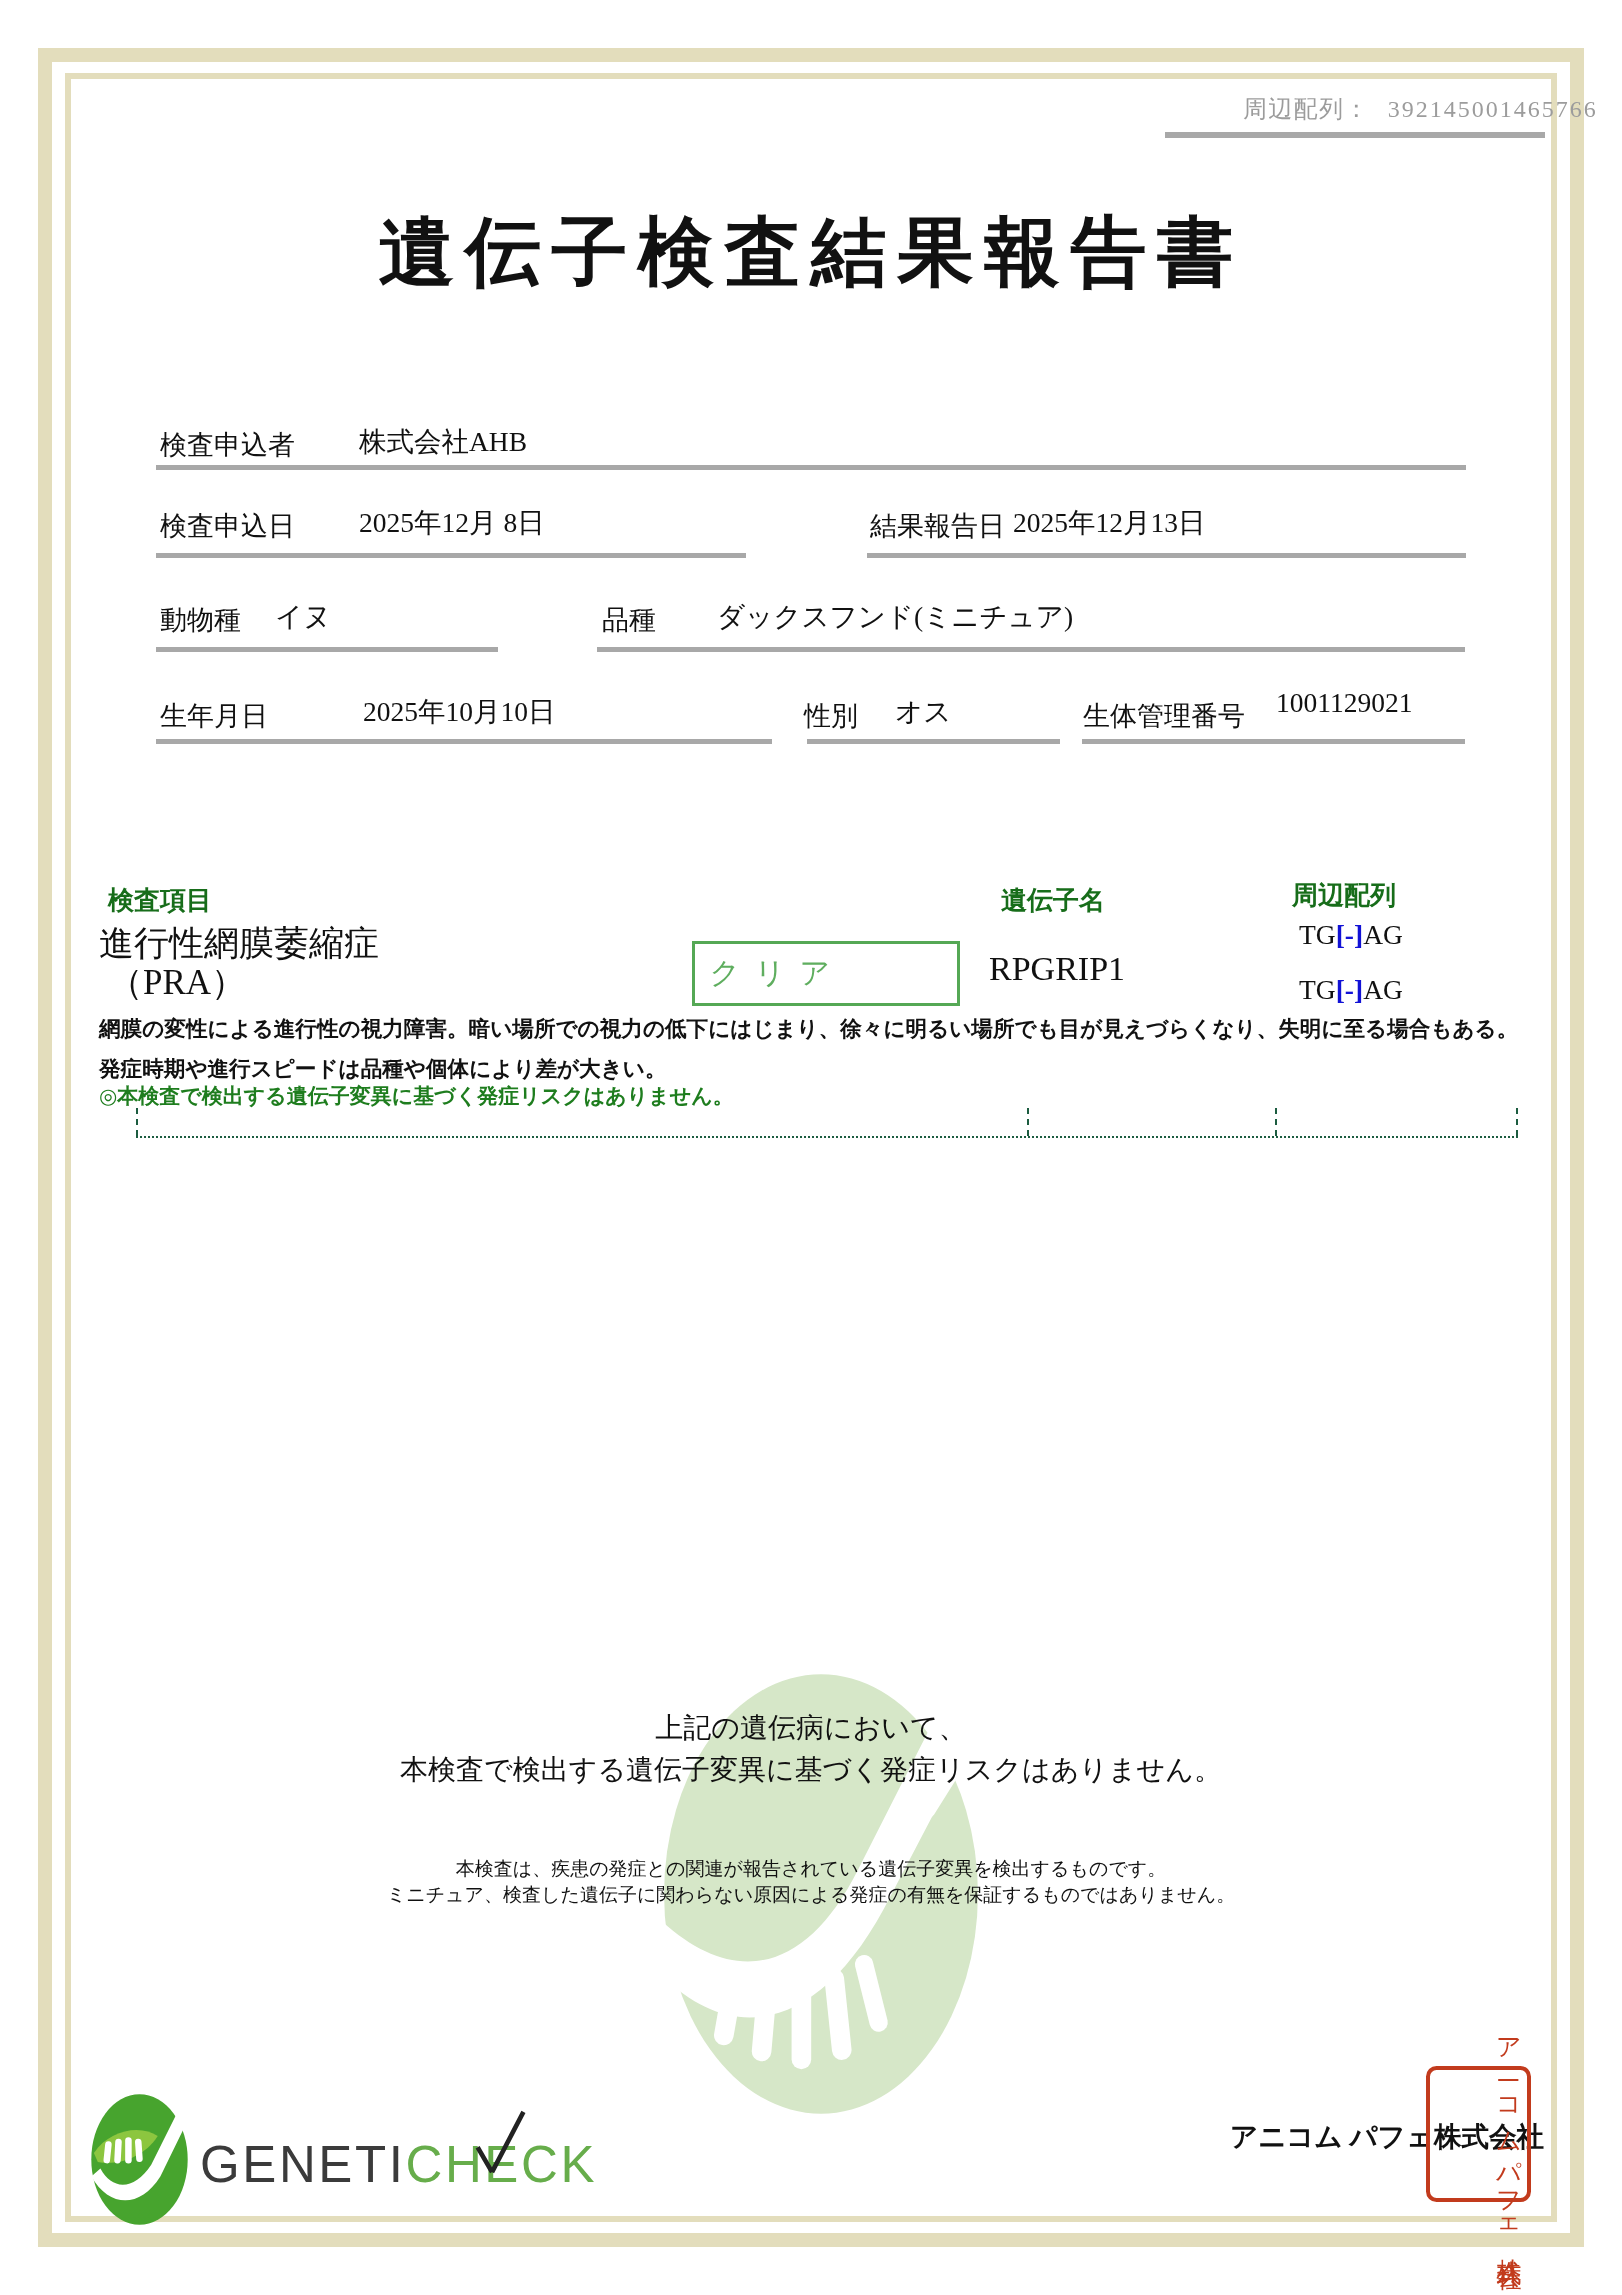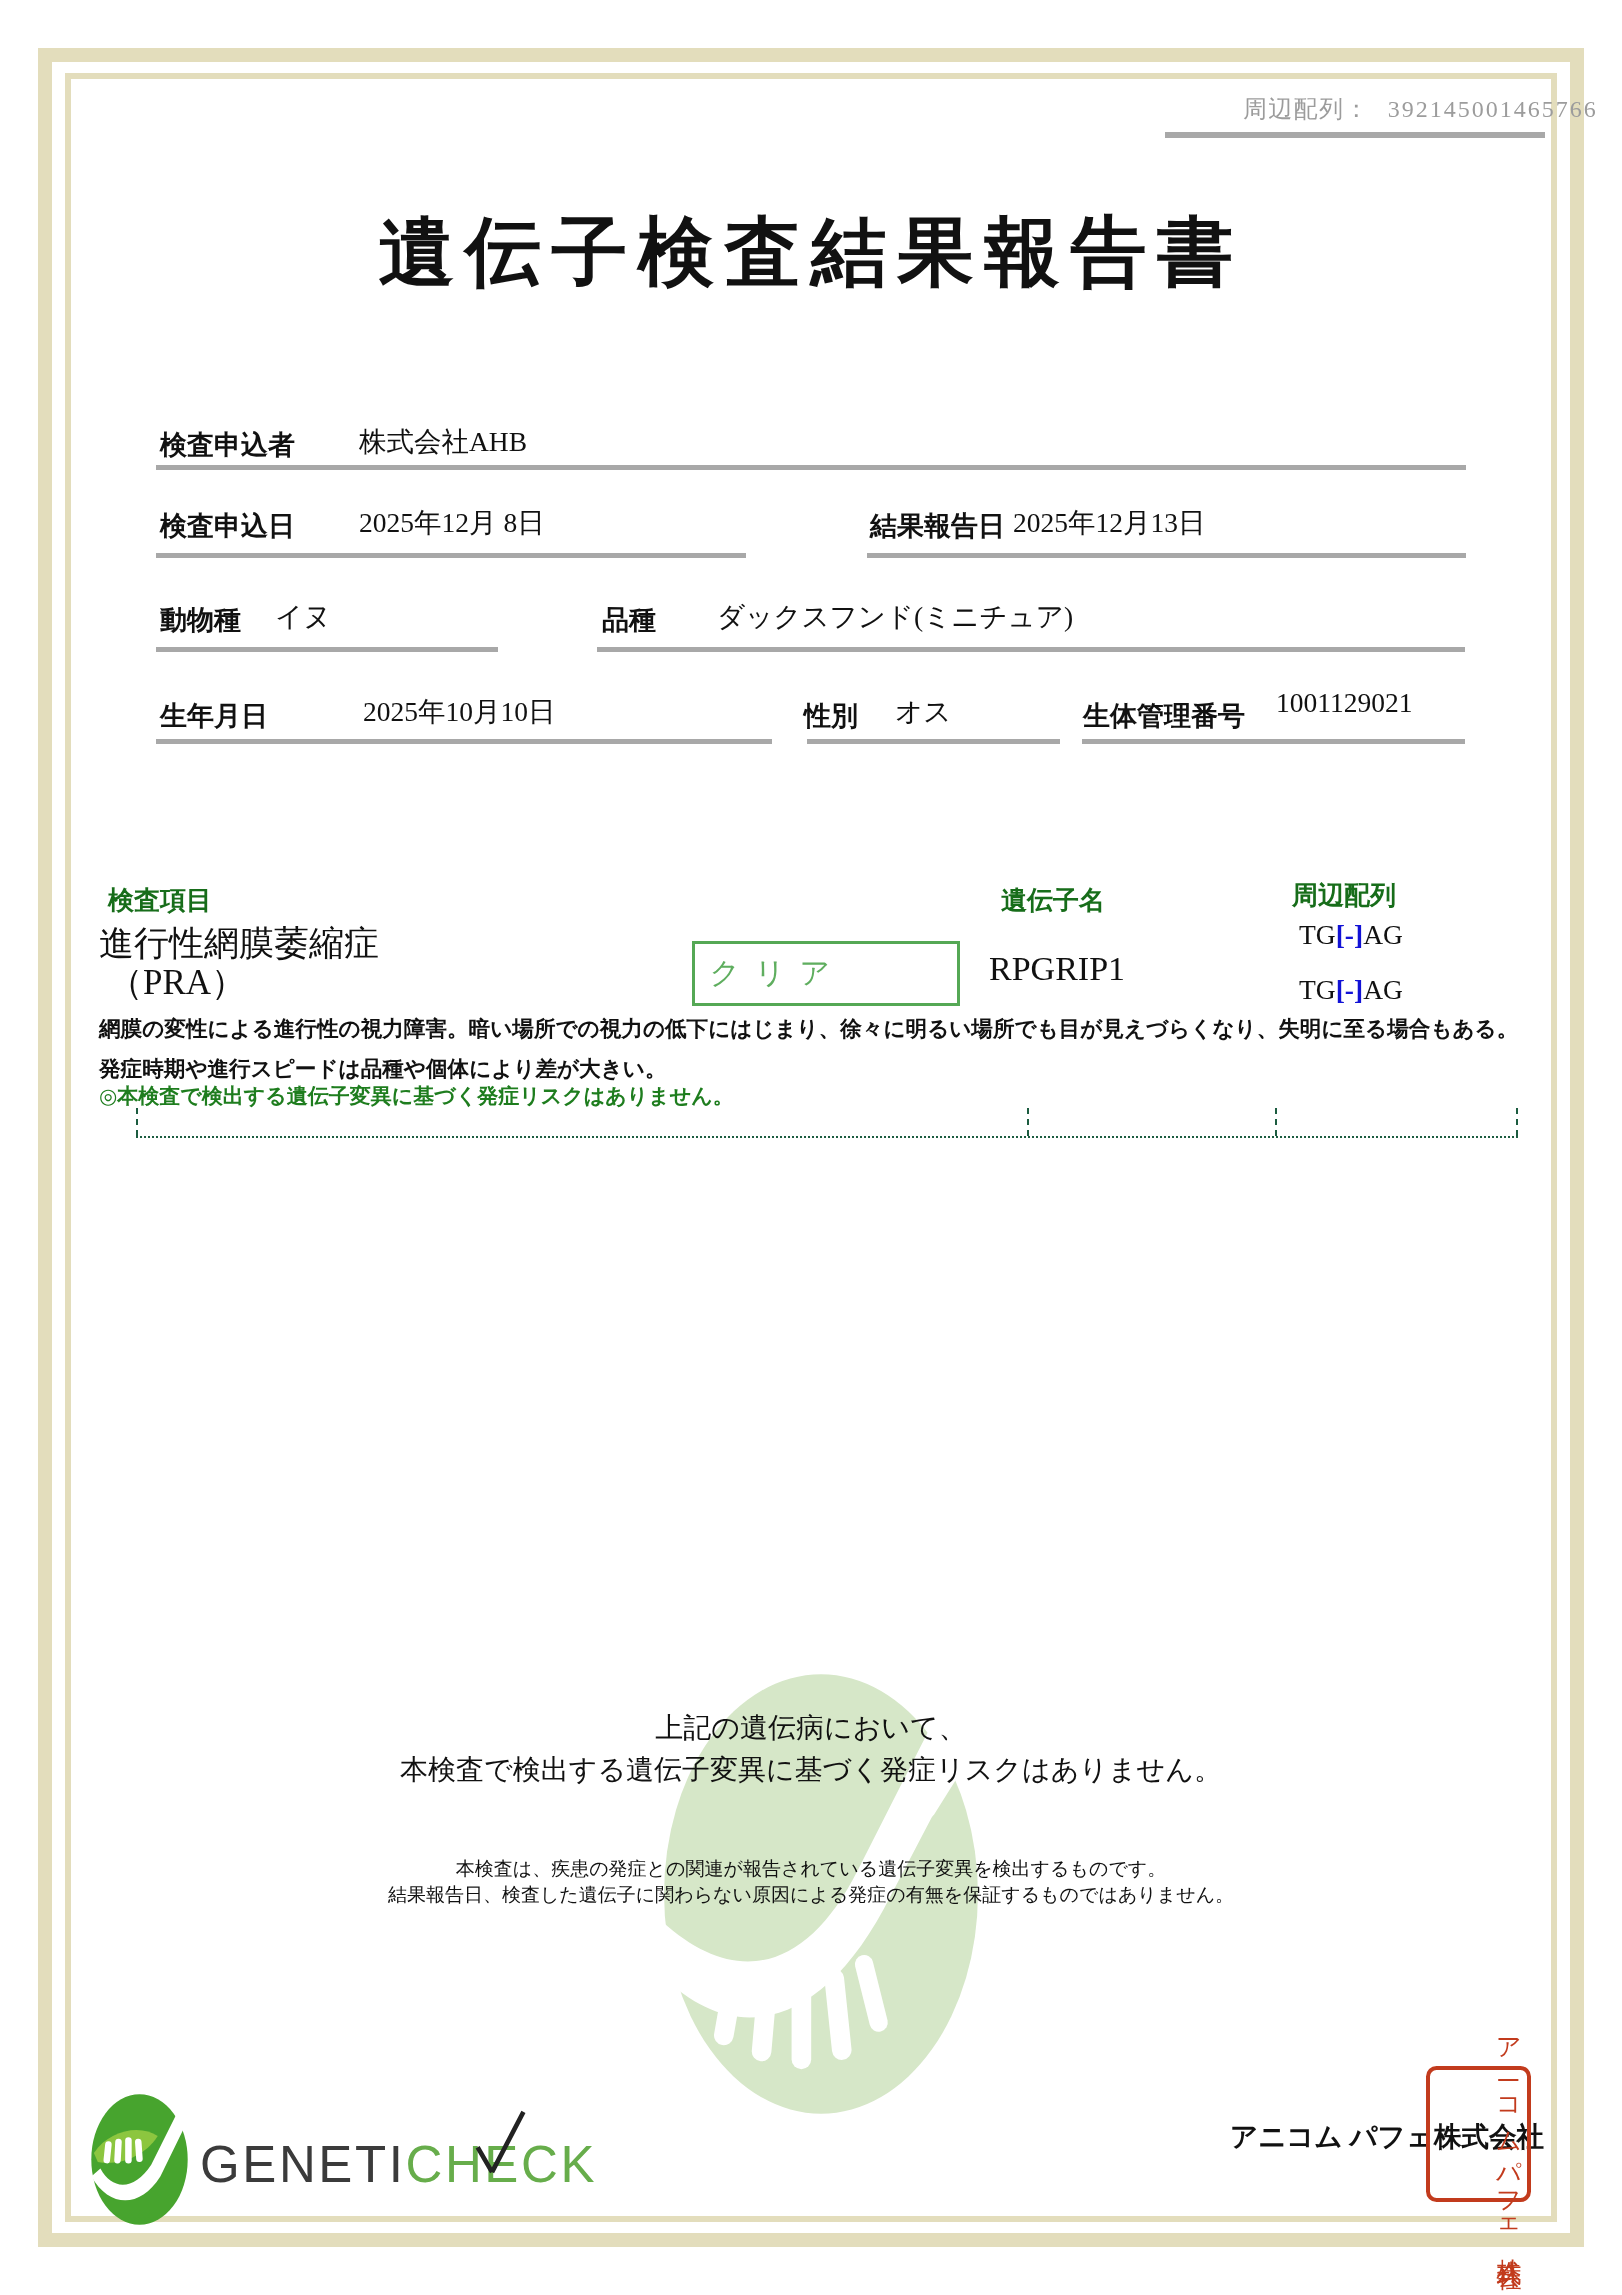--- a/index.html
+++ b/index.html
@@ -21,7 +21,7 @@
   .doc-title{left:0;top:202px;width:1622px;text-align:center;
     font-size:76px;font-weight:700;letter-spacing:10.5px;white-space:nowrap;}
   
-  .lbl{font-size:27px;font-weight:700;white-space:nowrap;}
+  .lbl{font-size:27px;font-weight:400;white-space:nowrap;}
   .val{font-size:27.5px;font-weight:400;white-space:nowrap;}
   .rule{height:5.2px;background:#a8a8a8;}
   

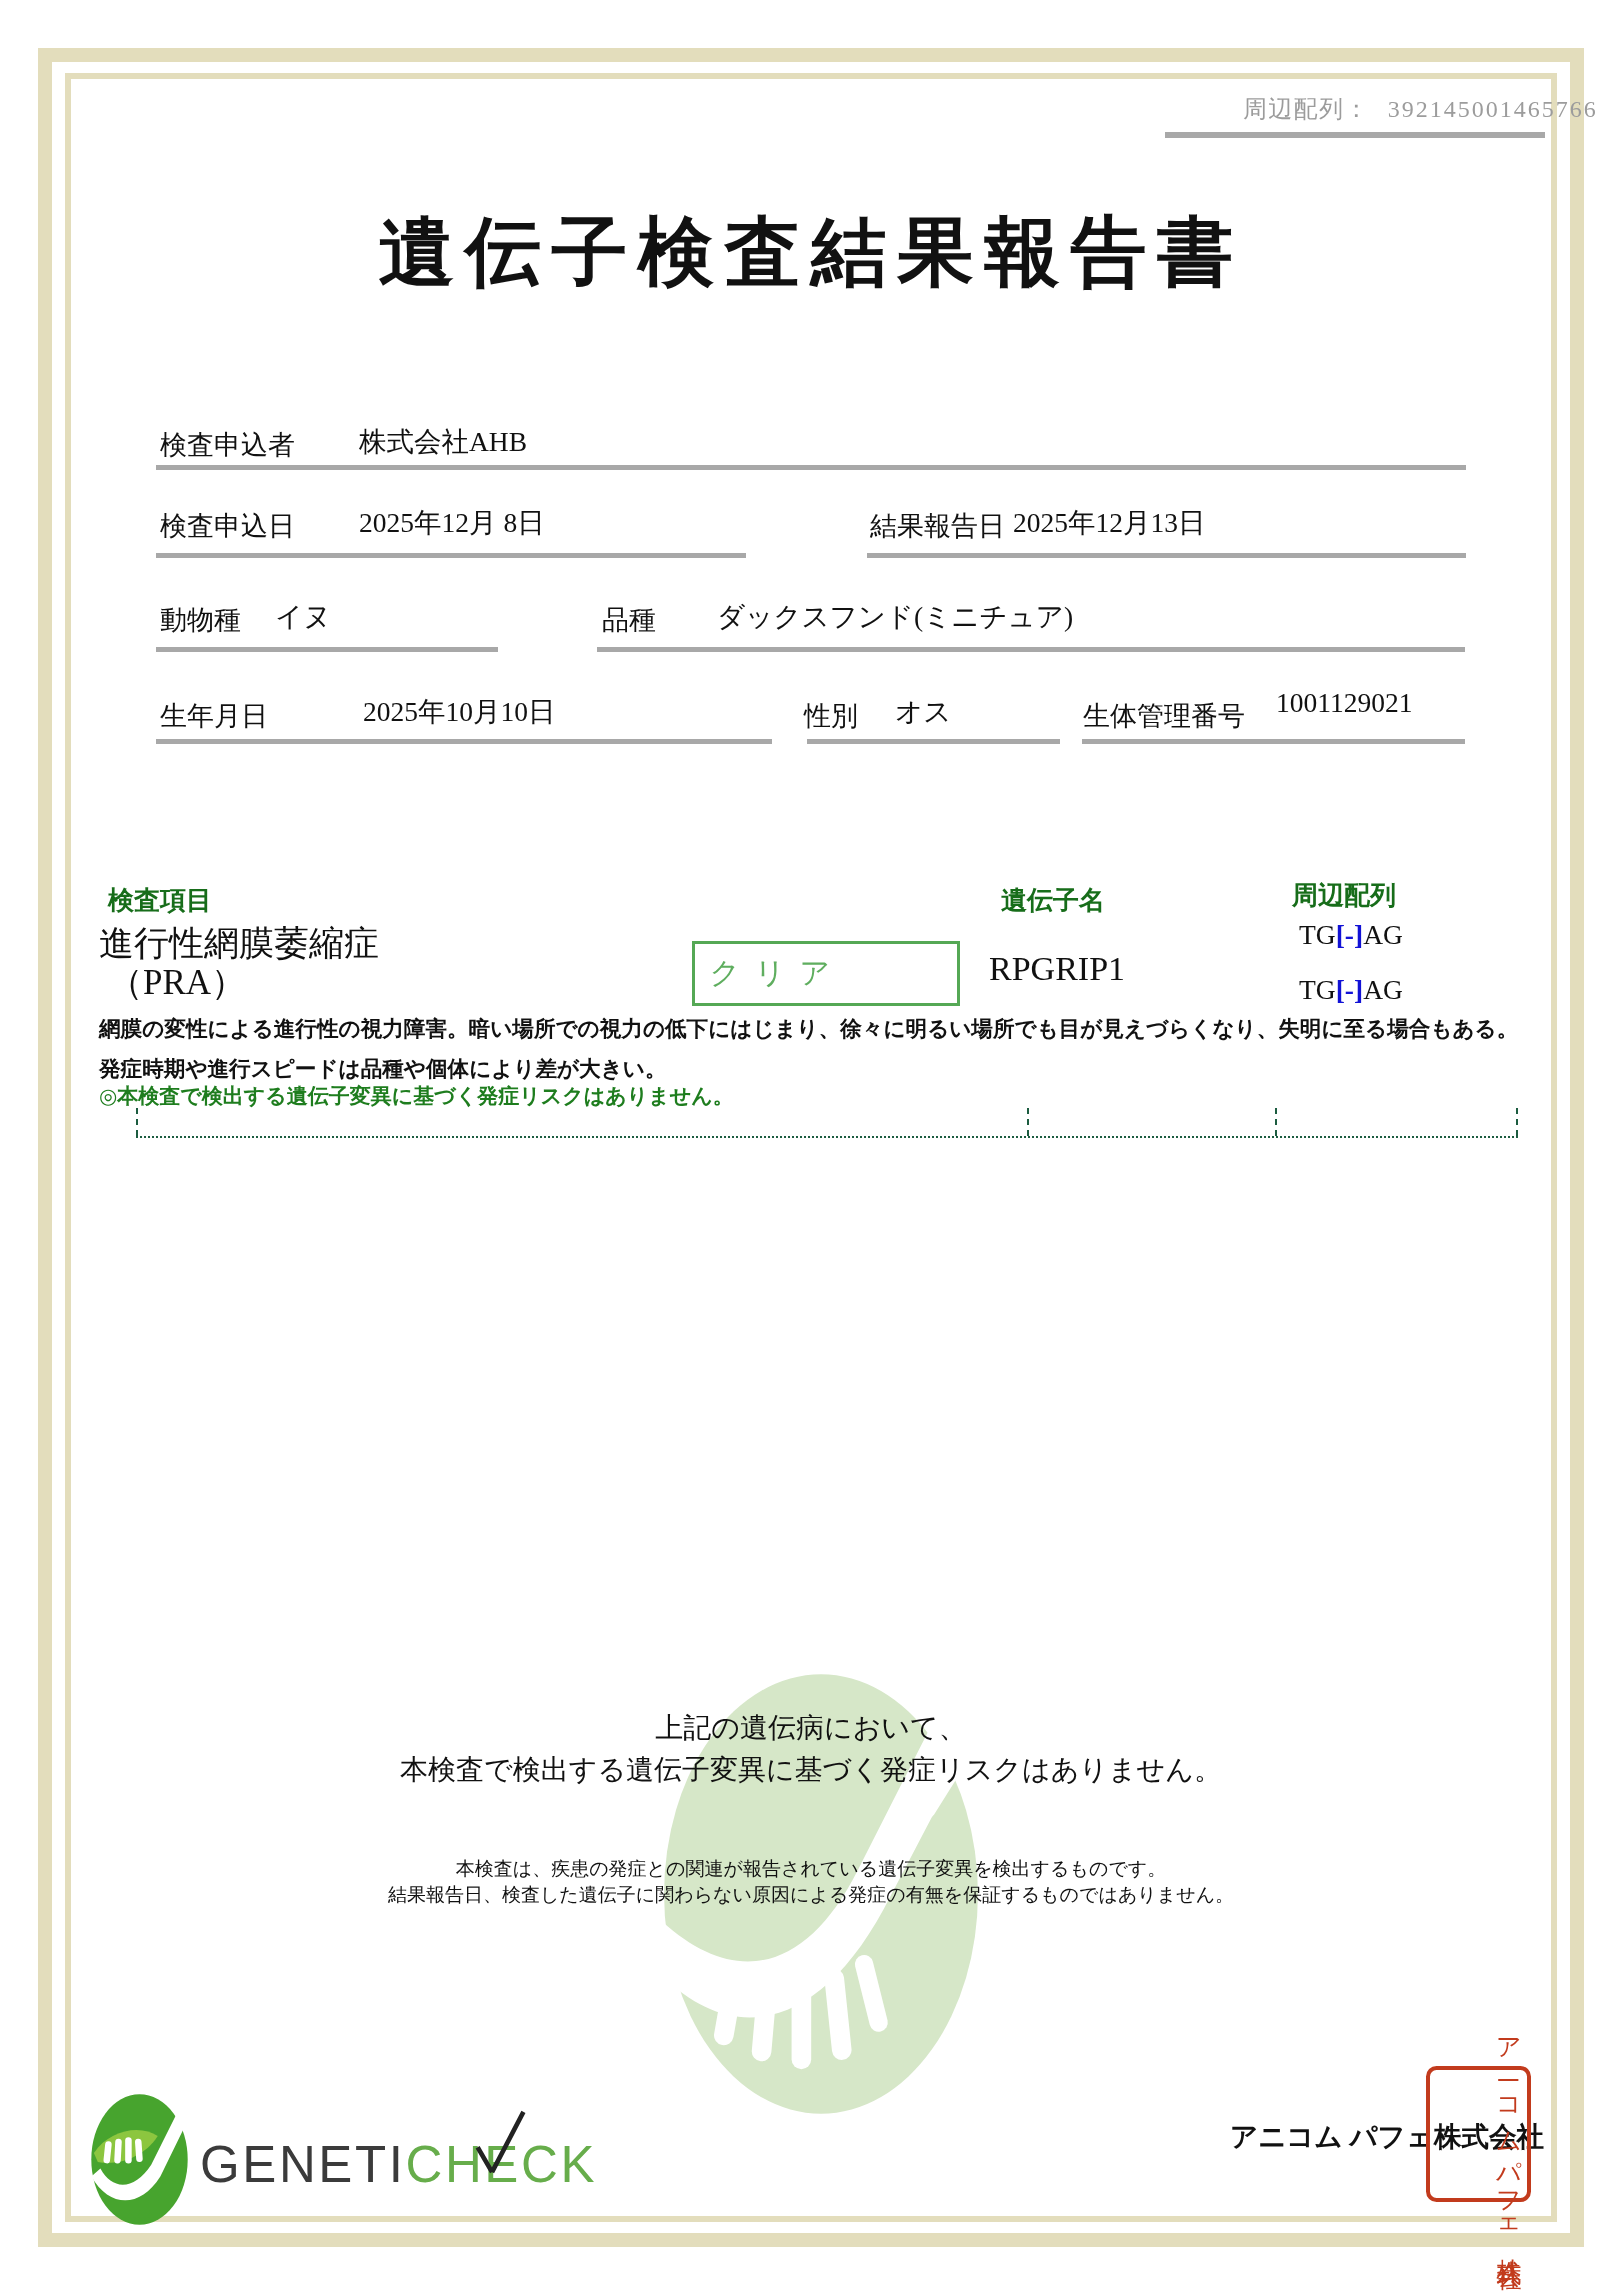--- a/index.html
+++ b/index.html
@@ -145,7 +145,7 @@
 <div class="abs sum sum-1">上記の遺伝病において、</div>
 <div class="abs sum sum-2">本検査で検出する遺伝子変異に基づく発症リスクはありません。</div>
 <div class="abs sum dis-1">本検査は、疾患の発症との関連が報告されている遺伝子変異を検出するものです。</div>
-<div class="abs sum dis-2">結果報告日、検査した遺伝子に関わらない原因による発症の有無を保証するものではありません。</div>
+<div class="abs sum dis-2">ミニチュア、検査した遺伝子に関わらない原因による発症の有無を保証するものではありません。</div>
 
 <svg class="abs logo-egg" viewBox="0 0 152 204">
   <ellipse cx="76" cy="102" rx="74" ry="100" fill="#47a42e"></ellipse>

